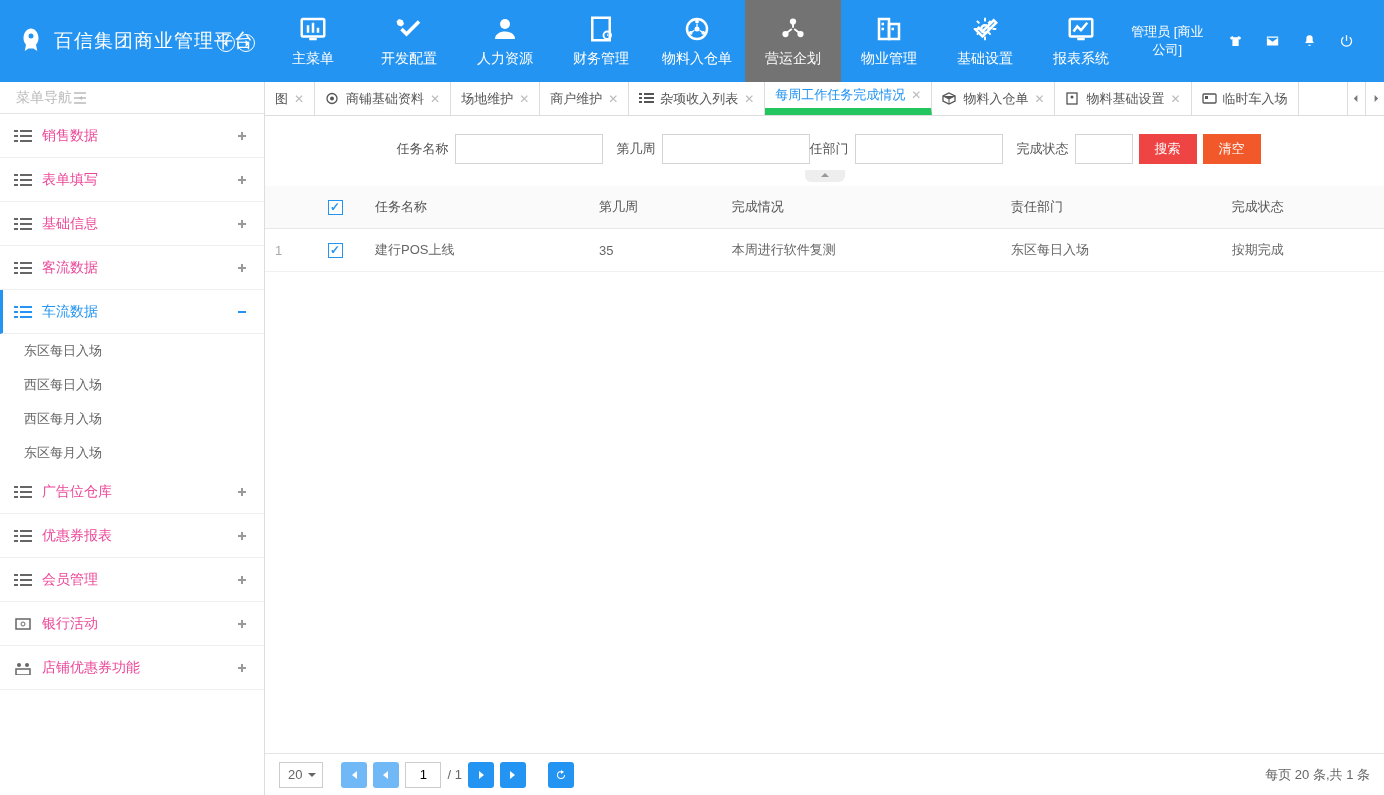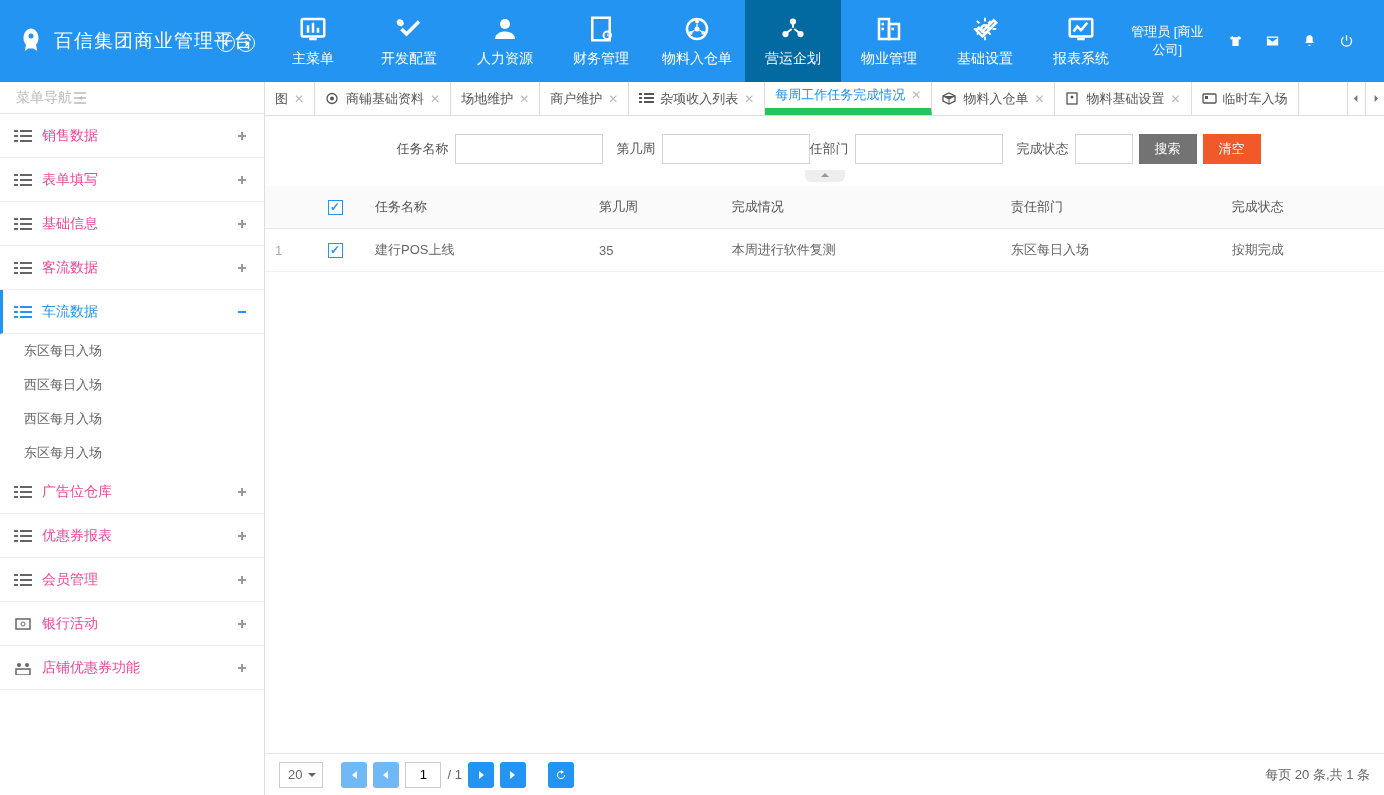--- a/index.html
+++ b/index.html
@@ -13,7 +13,7 @@
 .circle-btn svg { width: 9px; height: 9px; fill: #fff; margin: 0; }
 .top-nav { display: flex; height: 82px; }
 .top-nav-item { width: 96px; display: flex; flex-direction: column; align-items: center; justify-content: center; cursor: pointer; gap: 6px; }
-.top-nav-item.active { background: #0369a1; }
+.top-nav-item.active { background: #737373; }
 .top-nav-item svg { width: 30px; height: 30px; fill: #fff; }
 .top-nav-item span { font-size: 14px; }
 .header-right { margin-left: auto; display: flex; align-items: center; gap: 22px; padding-right: 30px; }

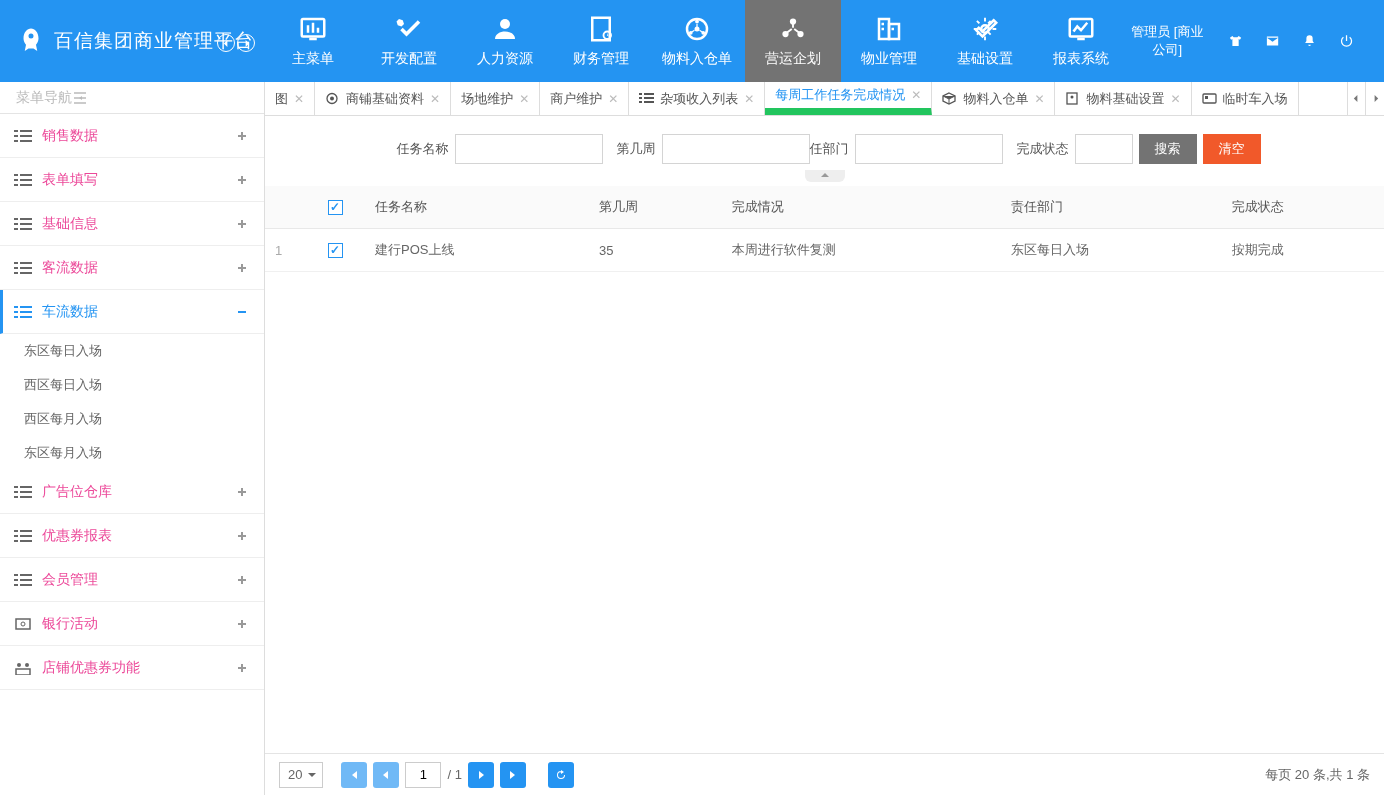--- a/index.html
+++ b/index.html
@@ -51,7 +51,7 @@
 .sb-input.w3 { width: 148px; }
 .sb-input.w4 { width: 58px; }
 .btn { height: 30px; padding: 0 16px; border: none; color: #fff; font-size: 13px; cursor: pointer; }
-.btn.search { background: #737373; font-family: Liberation Mono, monospace; }
+.btn.search { background: #ef4444; font-family: Liberation Mono, monospace; }
 .btn.clear { background: #f1592a; }
 .collapse-handle { display: flex; justify-content: center; margin-top: -12px; margin-bottom: 4px; }
 .collapse-handle .h { width: 40px; height: 12px; background: #eee; border-radius: 0 0 6px 6px; display: flex; align-items: center; justify-content: center; cursor: pointer; }

